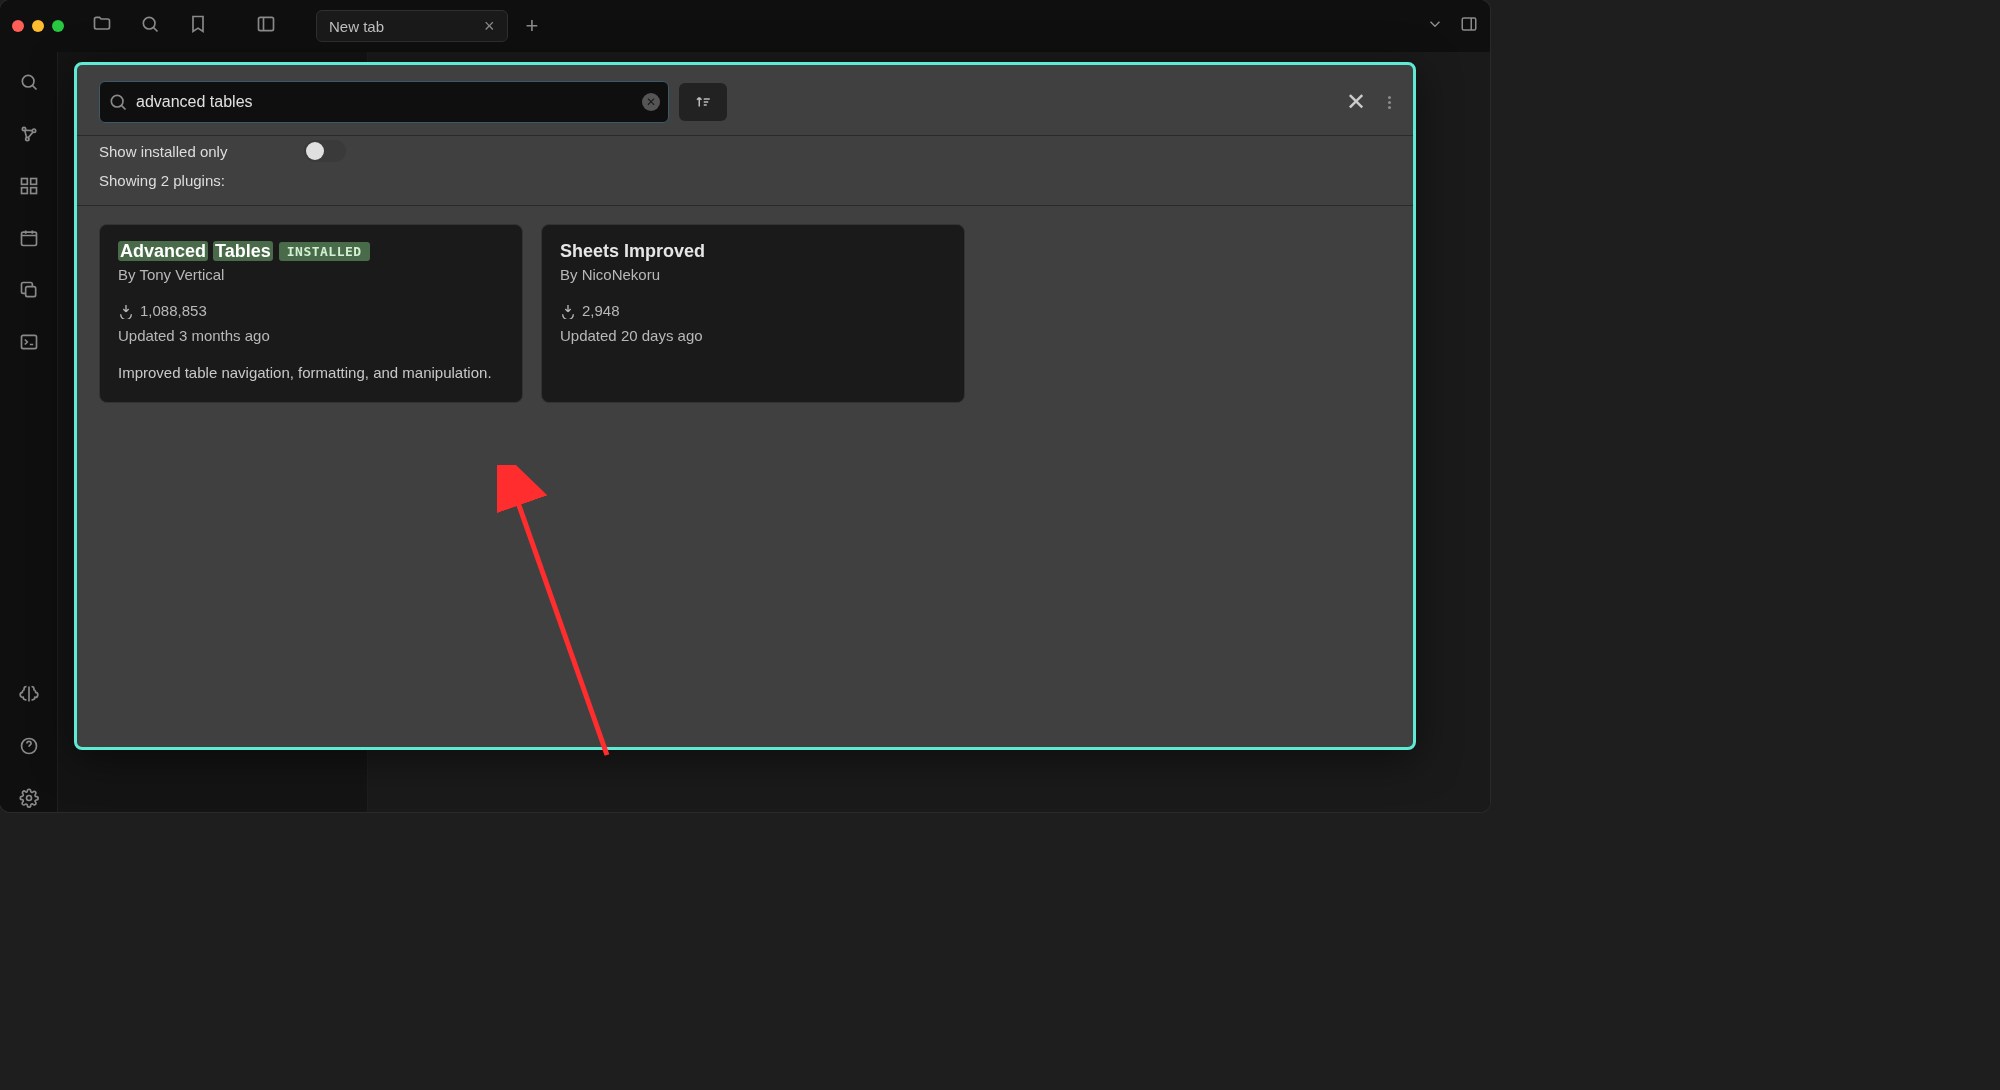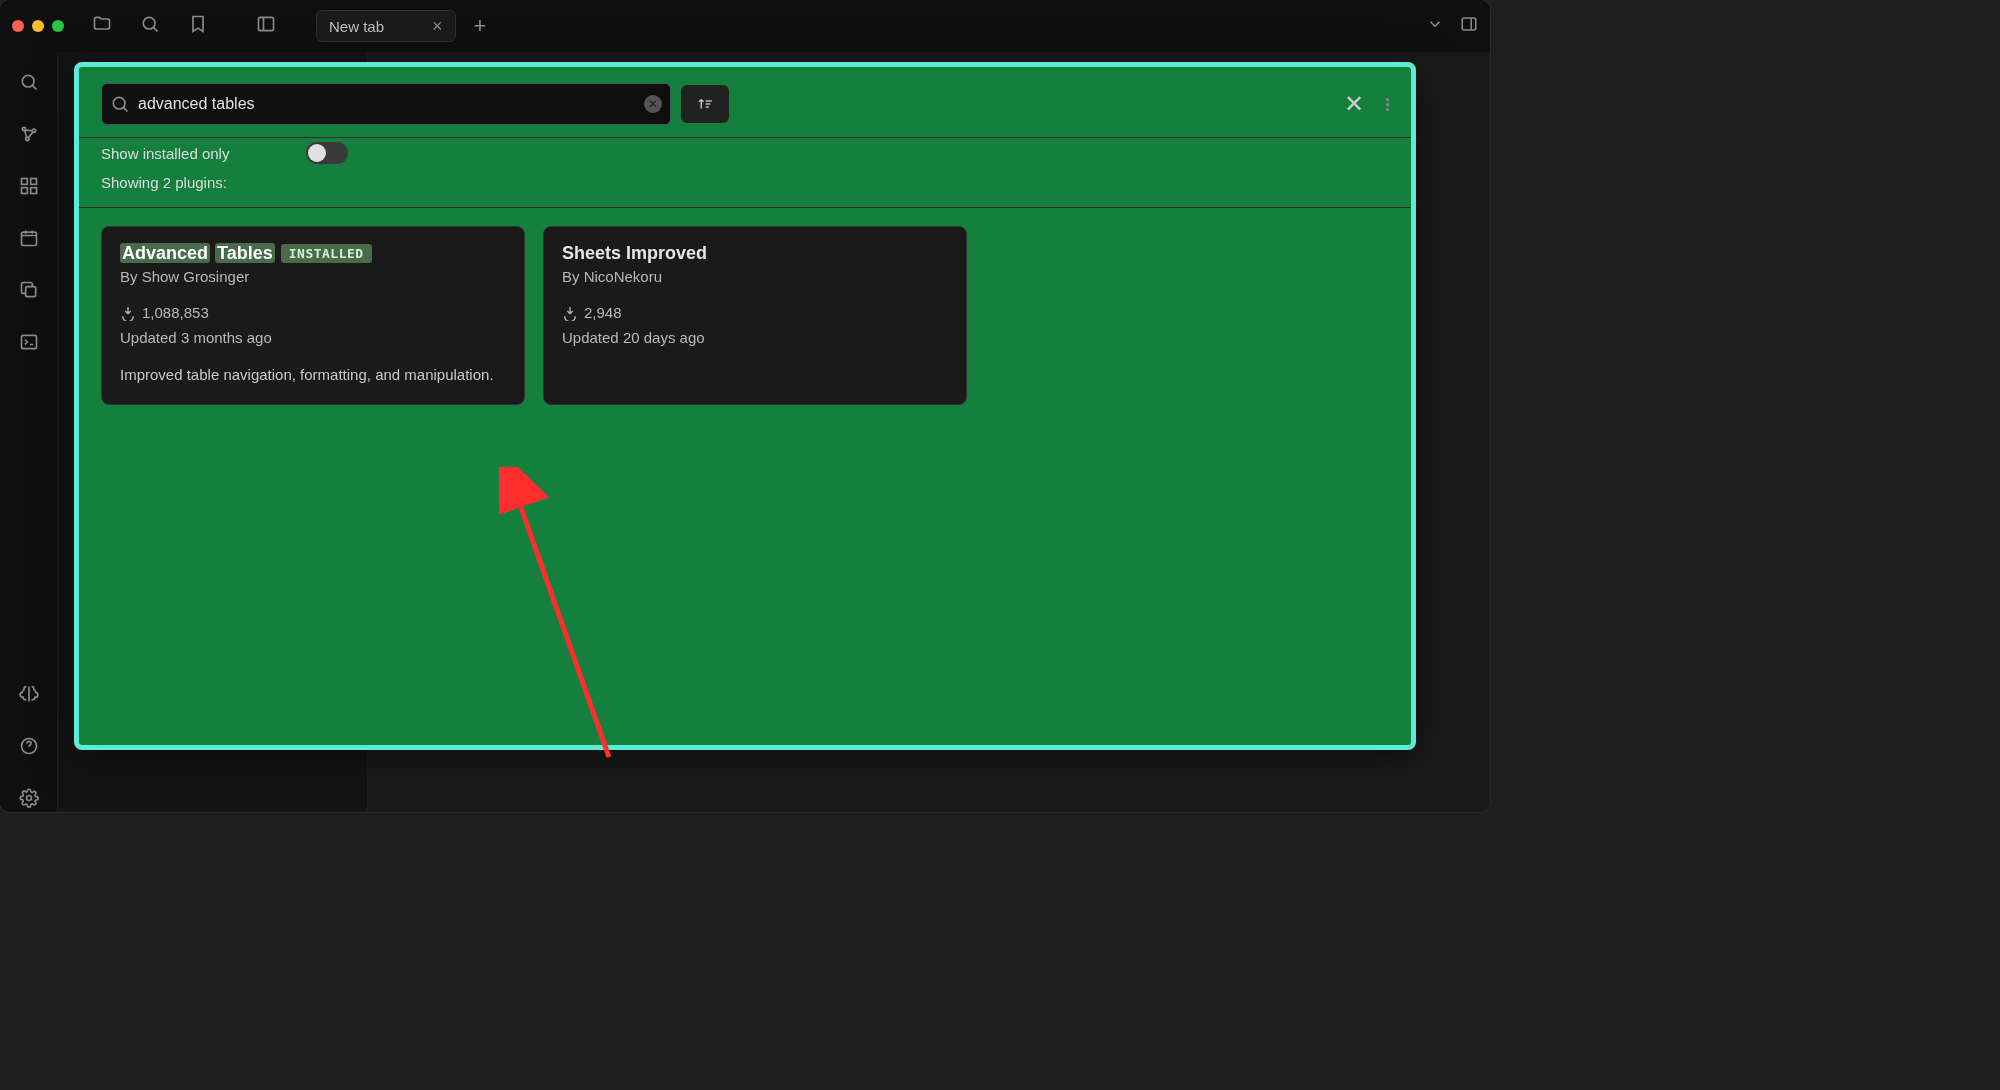--- a/index.html
+++ b/index.html
@@ -51,7 +51,7 @@
   border: 1px solid #2f2f2f;
   border-radius: 6px;
   padding: 6px 12px;
-  gap: 48px;
+  gap: 100px;
   color: #bfbfbf;
   font-size: 15px;
 }

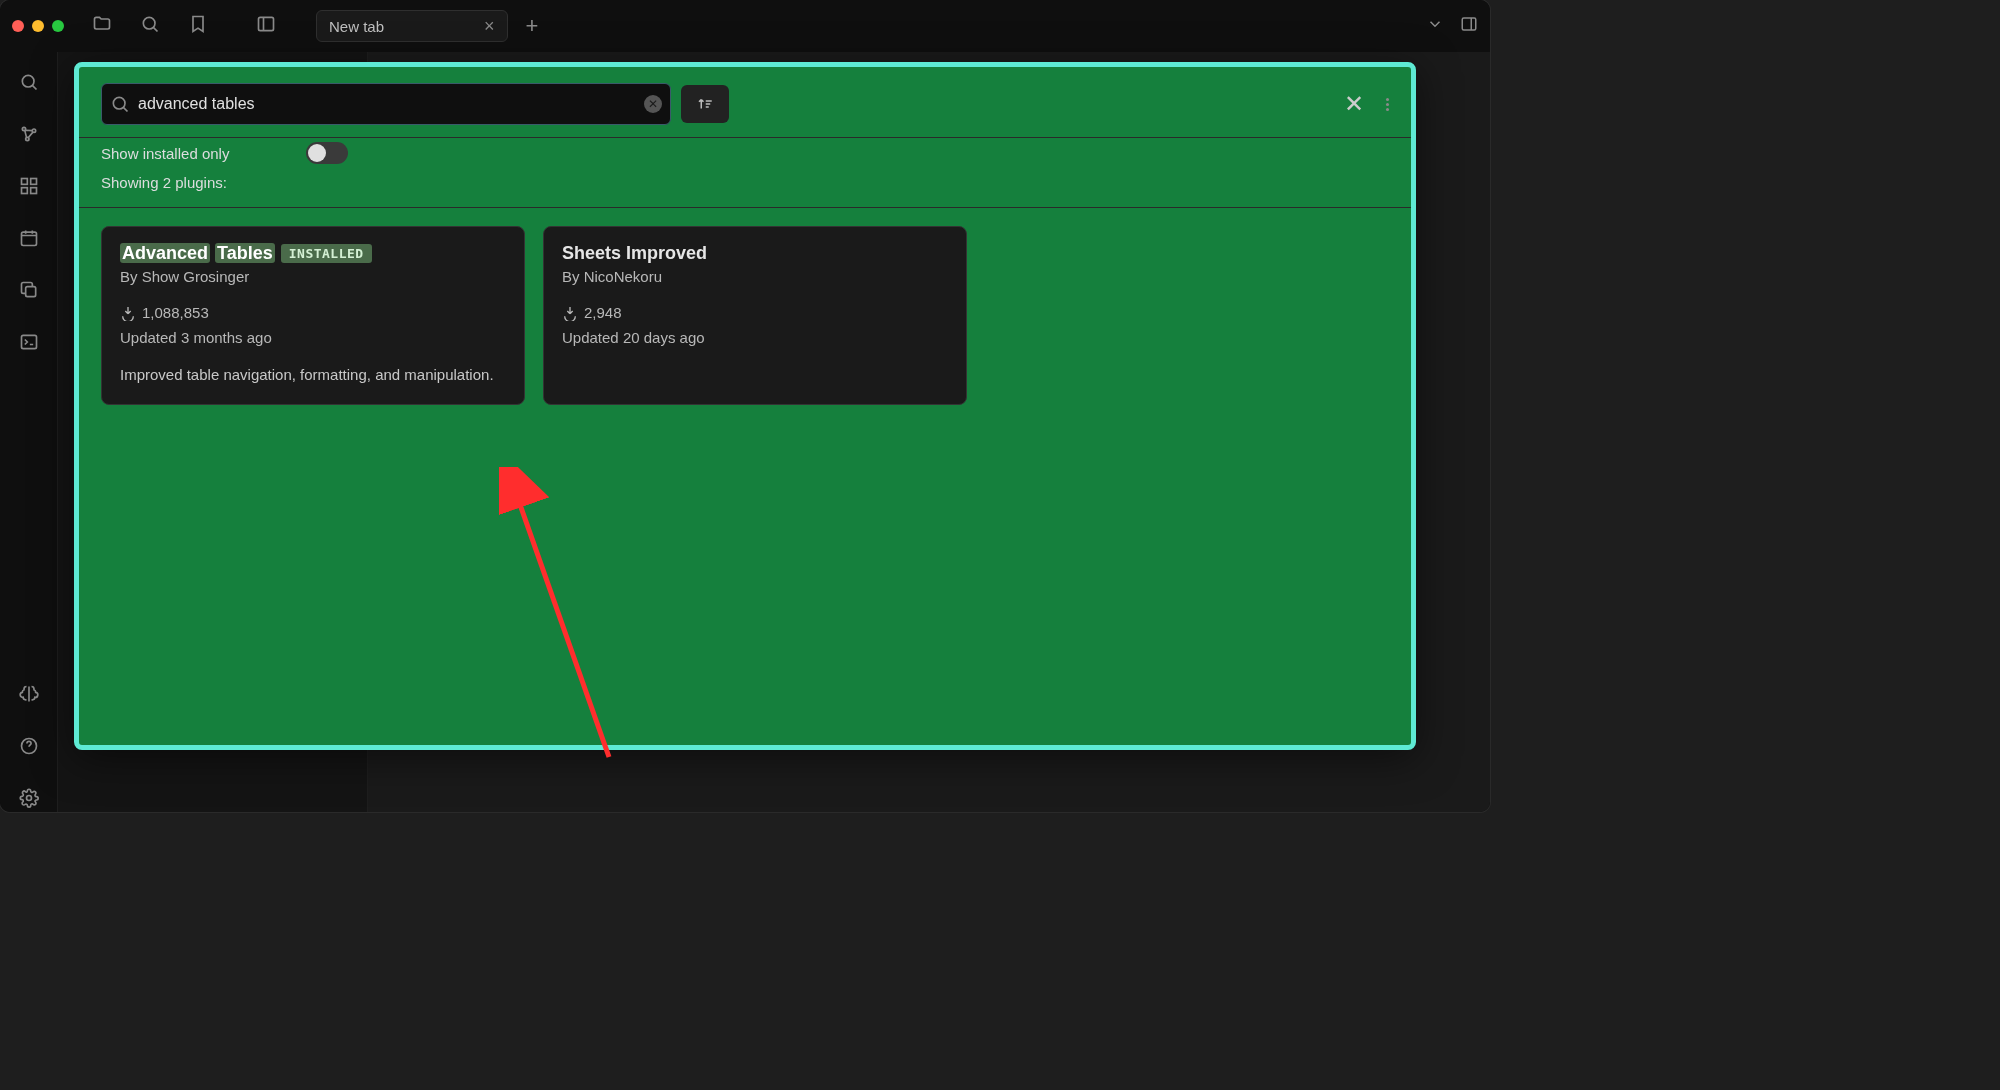--- a/index.html
+++ b/index.html
@@ -86,9 +86,9 @@
 .modal {
   position: absolute;
   left: 74px; top: 62px; right: 74px; bottom: 62px;
-  border: 5px solid #5eead4;
+  border: 3px solid #5eead4;
   border-radius: 8px;
-  background: #15803d;
+  background: #404040;
   display: flex;
   flex-direction: column;
   box-shadow: 0 8px 40px rgba(0,0,0,.5);

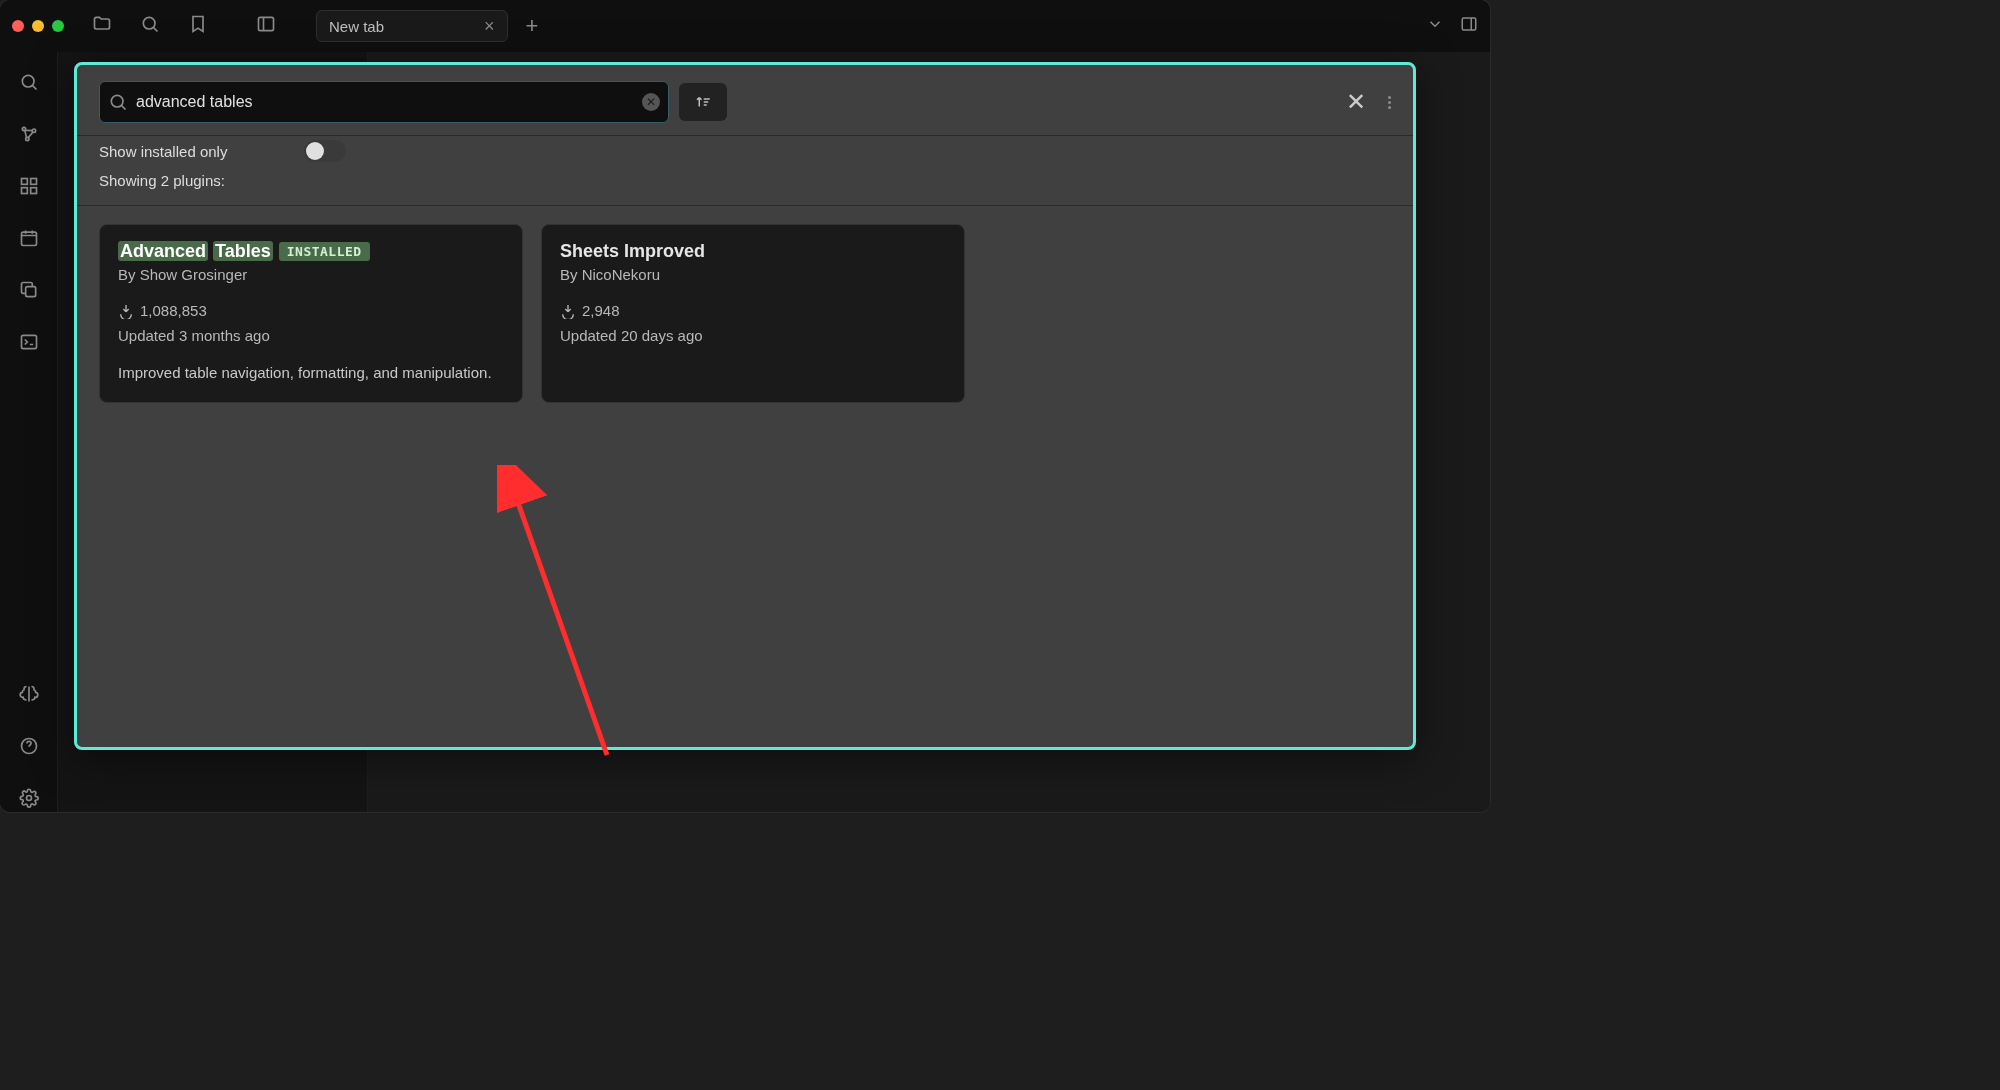--- a/index.html
+++ b/index.html
@@ -341,7 +341,7 @@
           <span><span class="hl">Advanced</span> <span class="hl">Tables</span></span>
           <span class="badge">INSTALLED</span>
         </div>
-        <div class="card-meta">By Show Grosinger</div>
+        <div class="card-meta">By Tony Vertical</div>
         <div class="dl-row">
           <svg viewBox="0 0 24 24" fill="none" stroke="currentColor" stroke-width="2">
               <path d="M12 3v10m0 0l-4-4m4 4l4-4M4 17a8 8 0 0016 0"></path>

